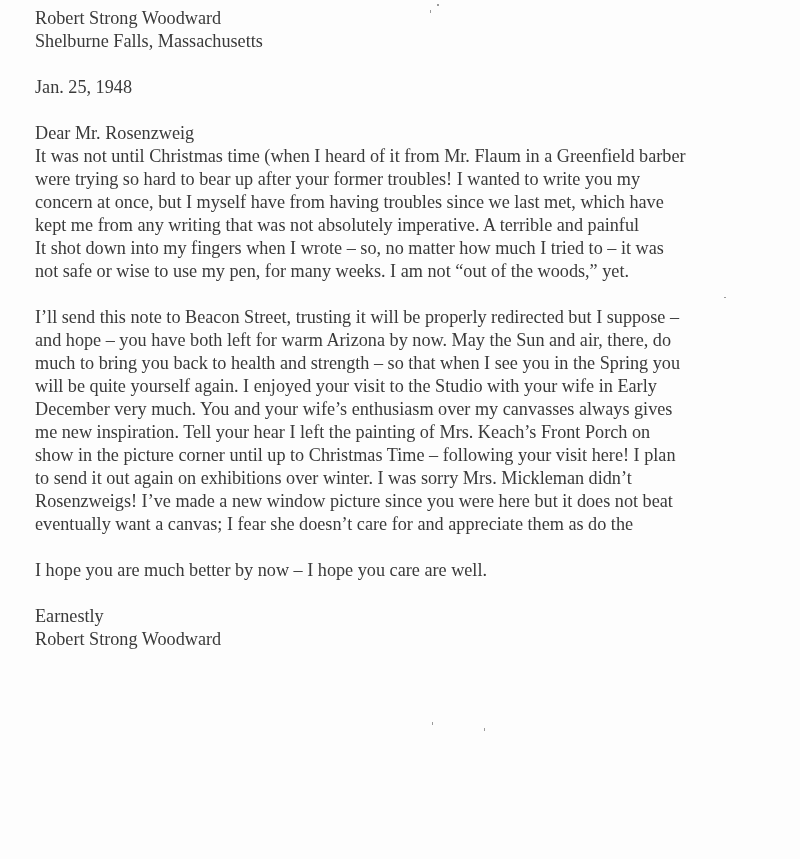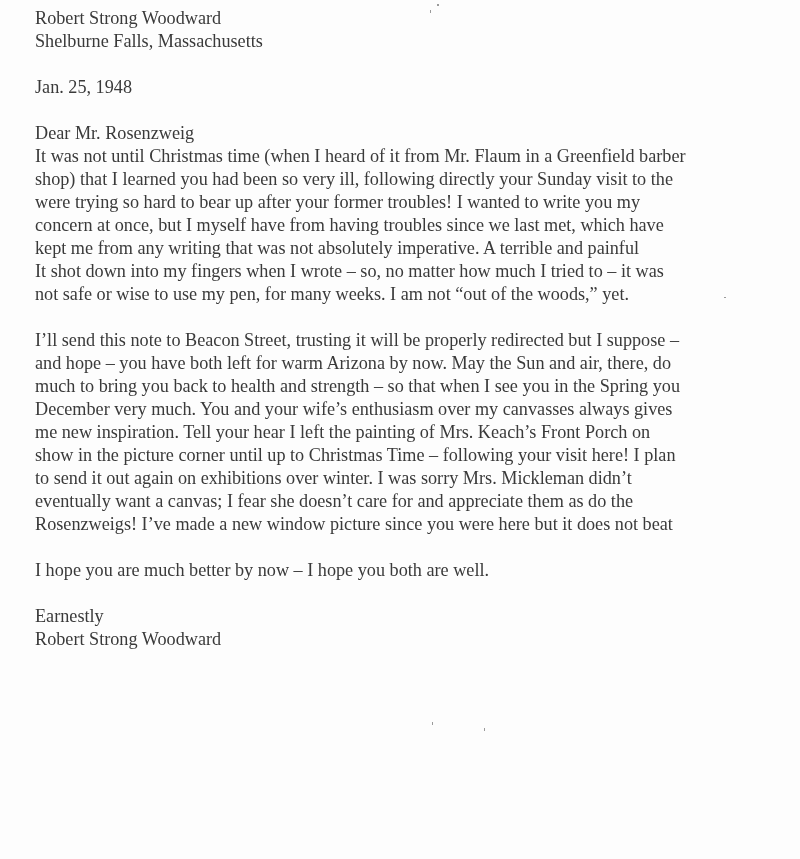--- a/index.html
+++ b/index.html
@@ -53,7 +53,6 @@
 
   <div>
     <span class="line">It was not until Christmas time (when I heard of it from Mr. Flaum in a Greenfield barber</span>
-    <span class="line">shop) that I learned you had been so very ill, following directly your Sunday visit to the</span>
     <span class="line">were trying so hard to bear up after your former troubles! I wanted to write you my</span>
     <span class="line">concern at once, but I myself have from having troubles since we last met, which have</span>
     <span class="line">kept me from any writing that was not absolutely imperative. A terrible and painful</span>

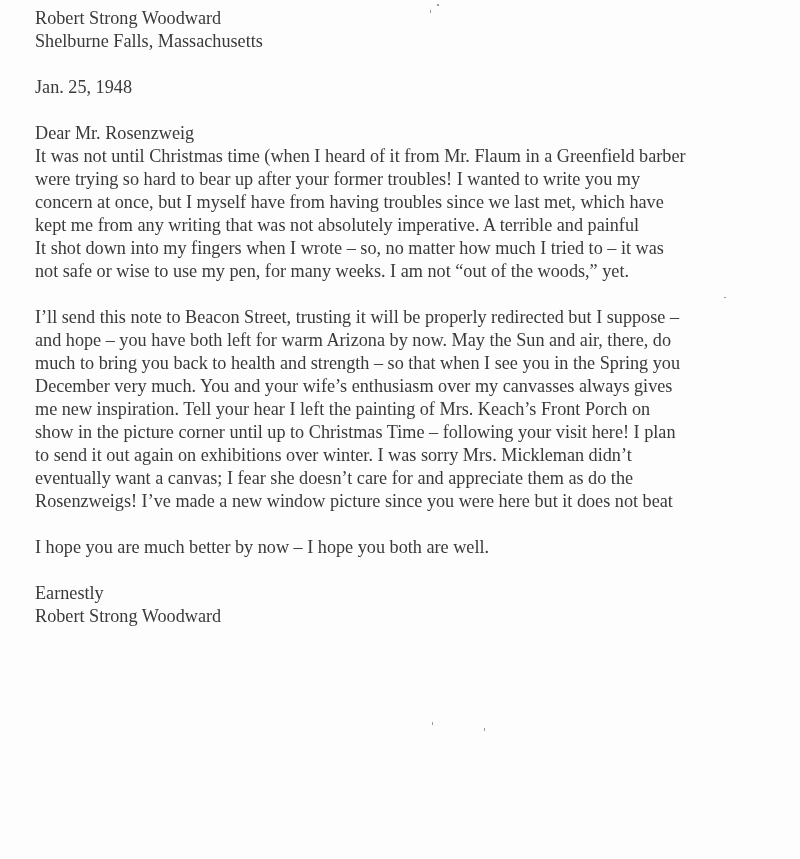--- a/index.html
+++ b/index.html
@@ -65,6 +65,7 @@
     <span class="line">I’ll send this note to Beacon Street, trusting it will be properly redirected but I suppose –</span>
     <span class="line">and hope – you have both left for warm Arizona by now. May the Sun and air, there, do</span>
     <span class="line">much to bring you back to health and strength – so that when I see you in the Spring you</span>
+    <span class="line">will be quite yourself again. I enjoyed your visit to the Studio with your wife in Early</span>
     <span class="line">December very much. You and your wife’s enthusiasm over my canvasses always gives</span>
     <span class="line">me new inspiration. Tell your hear I left the painting of Mrs. Keach’s Front Porch on</span>
     <span class="line">show in the picture corner until up to Christmas Time – following your visit here! I plan</span>

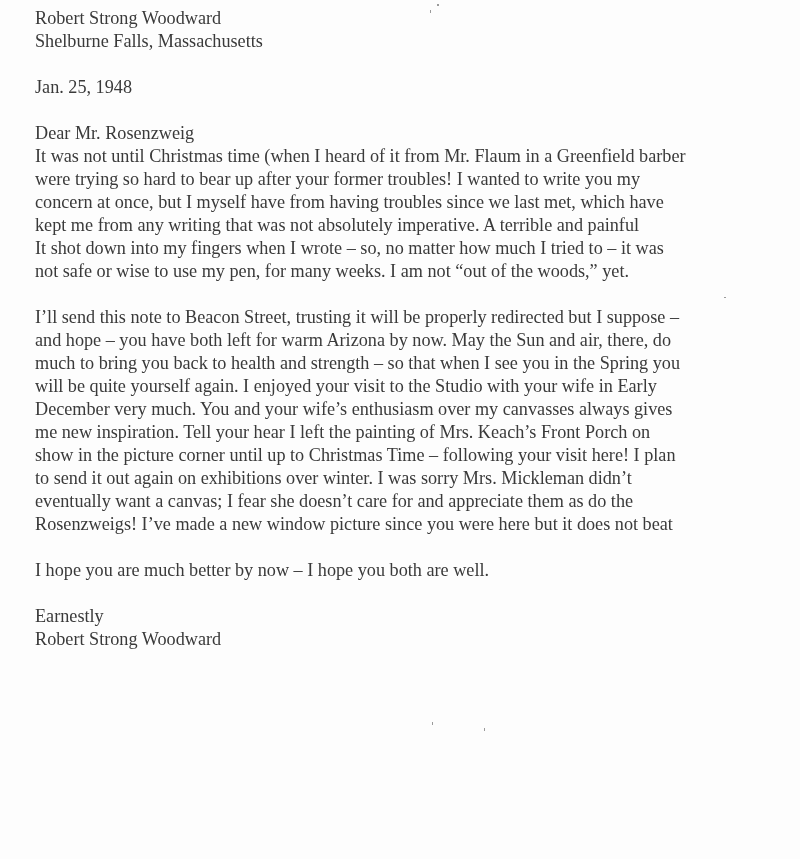--- a/index.html
+++ b/index.html
@@ -70,8 +70,8 @@
     <span class="line">me new inspiration. Tell your hear I left the painting of Mrs. Keach’s Front Porch on</span>
     <span class="line">show in the picture corner until up to Christmas Time – following your visit here! I plan</span>
     <span class="line">to send it out again on exhibitions over winter. I was sorry Mrs. Mickleman didn’t</span>
+    <span class="line">Rosenzweigs! I’ve made a new window picture since you were here but it does not beat</span>
     <span class="line">eventually want a canvas; I fear she doesn’t care for and appreciate them as do the</span>
-    <span class="line">Rosenzweigs! I’ve made a new window picture since you were here but it does not beat</span>
   </div>
   <div class="gap"></div>
 

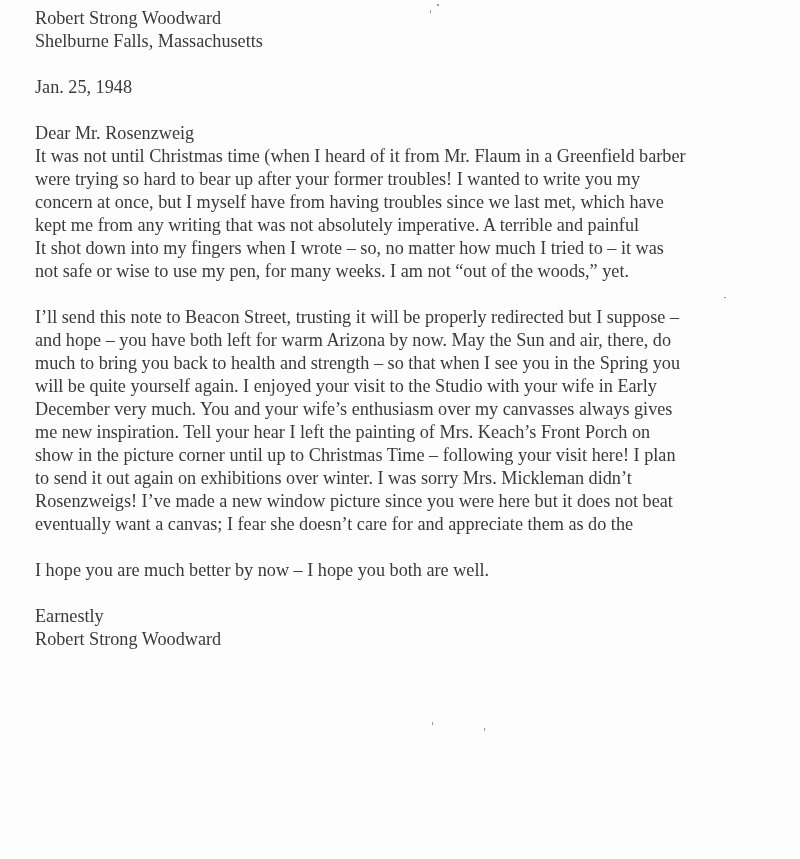--- a/index.html
+++ b/index.html
@@ -76,7 +76,7 @@
   <div class="gap"></div>
 
   <div>
-    <span class="line">I hope you are much better by now – I hope you both are well.</span>
+    <span class="line">I hope you are much better by now – I hope you care are well.</span>
   </div>
   <div class="gap"></div>
 

